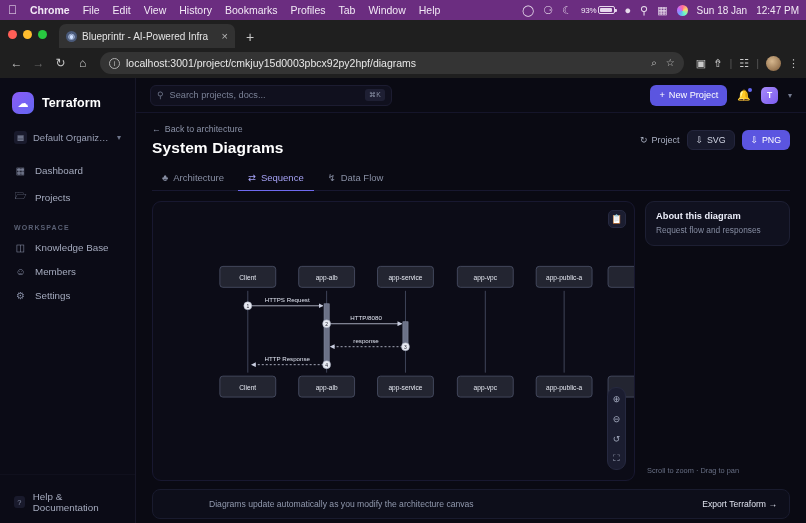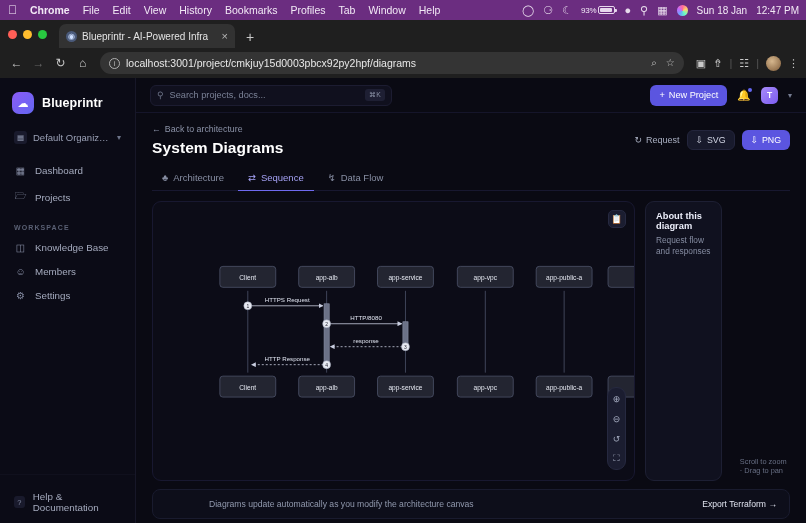--- a/index.html
+++ b/index.html
@@ -349,7 +349,7 @@
   <aside class="sidebar">
     <div class="brand">
       <span class="logo">☁</span>
-      <span class="name">Blueprintr</span>
+      <span class="name">Terraform</span>
     </div>
 
     <div class="orgsel">

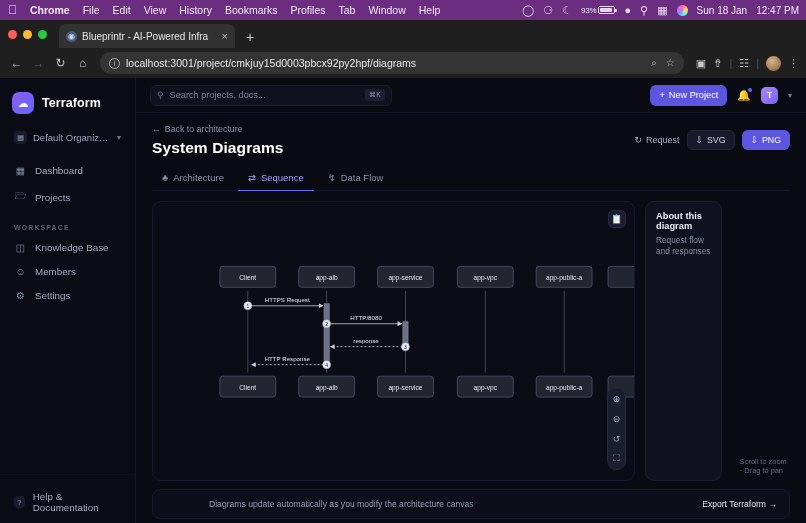--- a/index.html
+++ b/index.html
@@ -423,7 +423,7 @@
       <div class="headactions">
         <button class="btn-ghost">
           <span>↻</span>
-          <span>Request</span>
+          <span>Project</span>
         </button>
         <button class="btn-soft">
           <span>⇩</span>

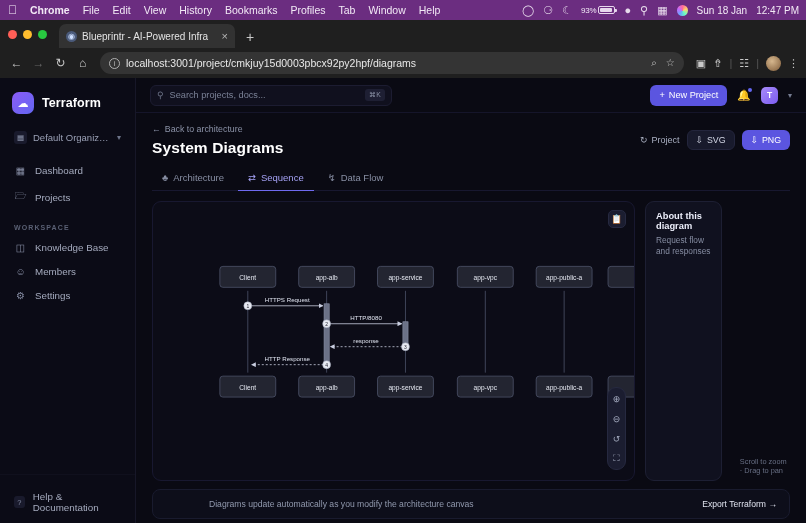--- a/index.html
+++ b/index.html
@@ -251,7 +251,7 @@
   .zoomctl .zb { color: #a2a9bd; font-size: 9px; width: 14px; height: 13px;
     display: flex; align-items: center; justify-content: center; }
 
-  .rightcol { width: 145px; flex: none; display: flex; flex-direction: row; gap: 16px; }
+  .rightcol { width: 145px; flex: none; display: flex; flex-direction: column; gap: 16px; }
   .aboutcard {
     background: #10111f; border: 1px solid #1d1f33; border-radius: 9px;
     padding: 9px 10px;

